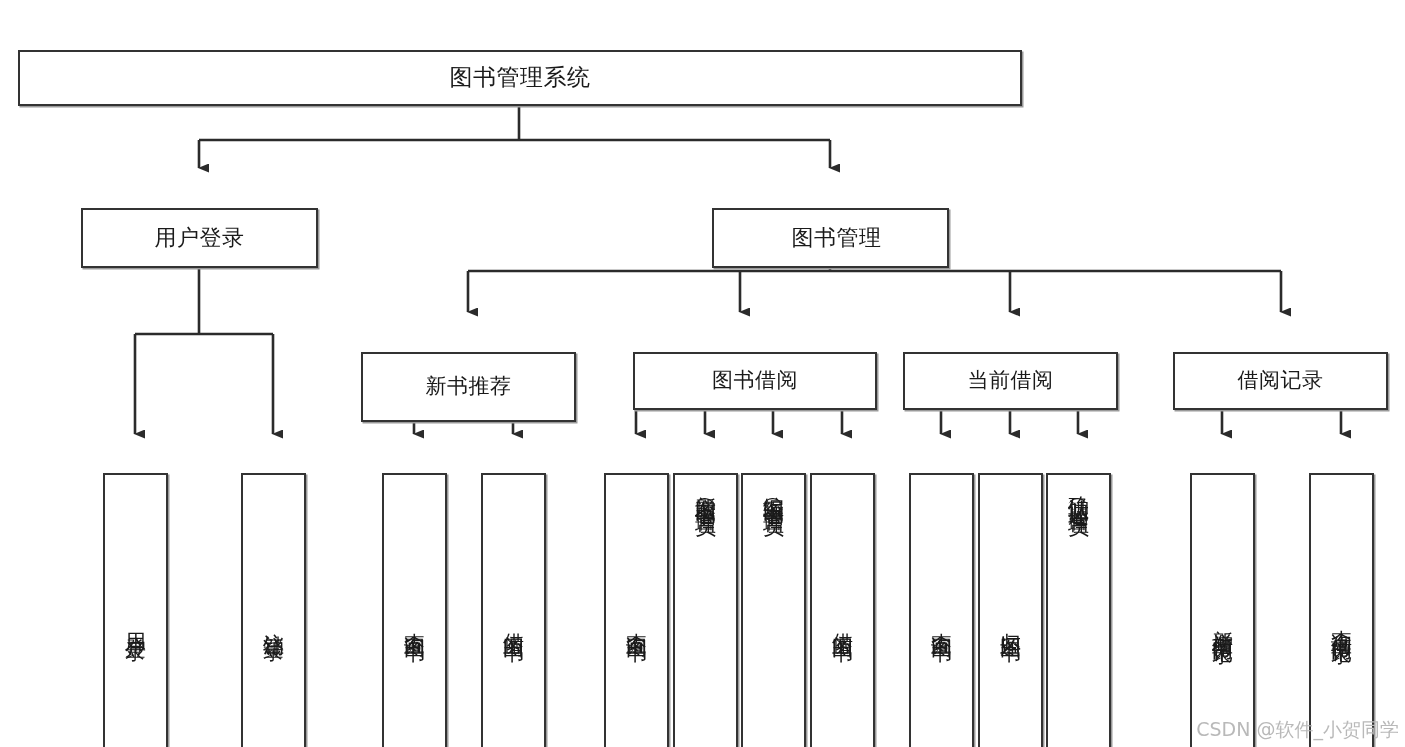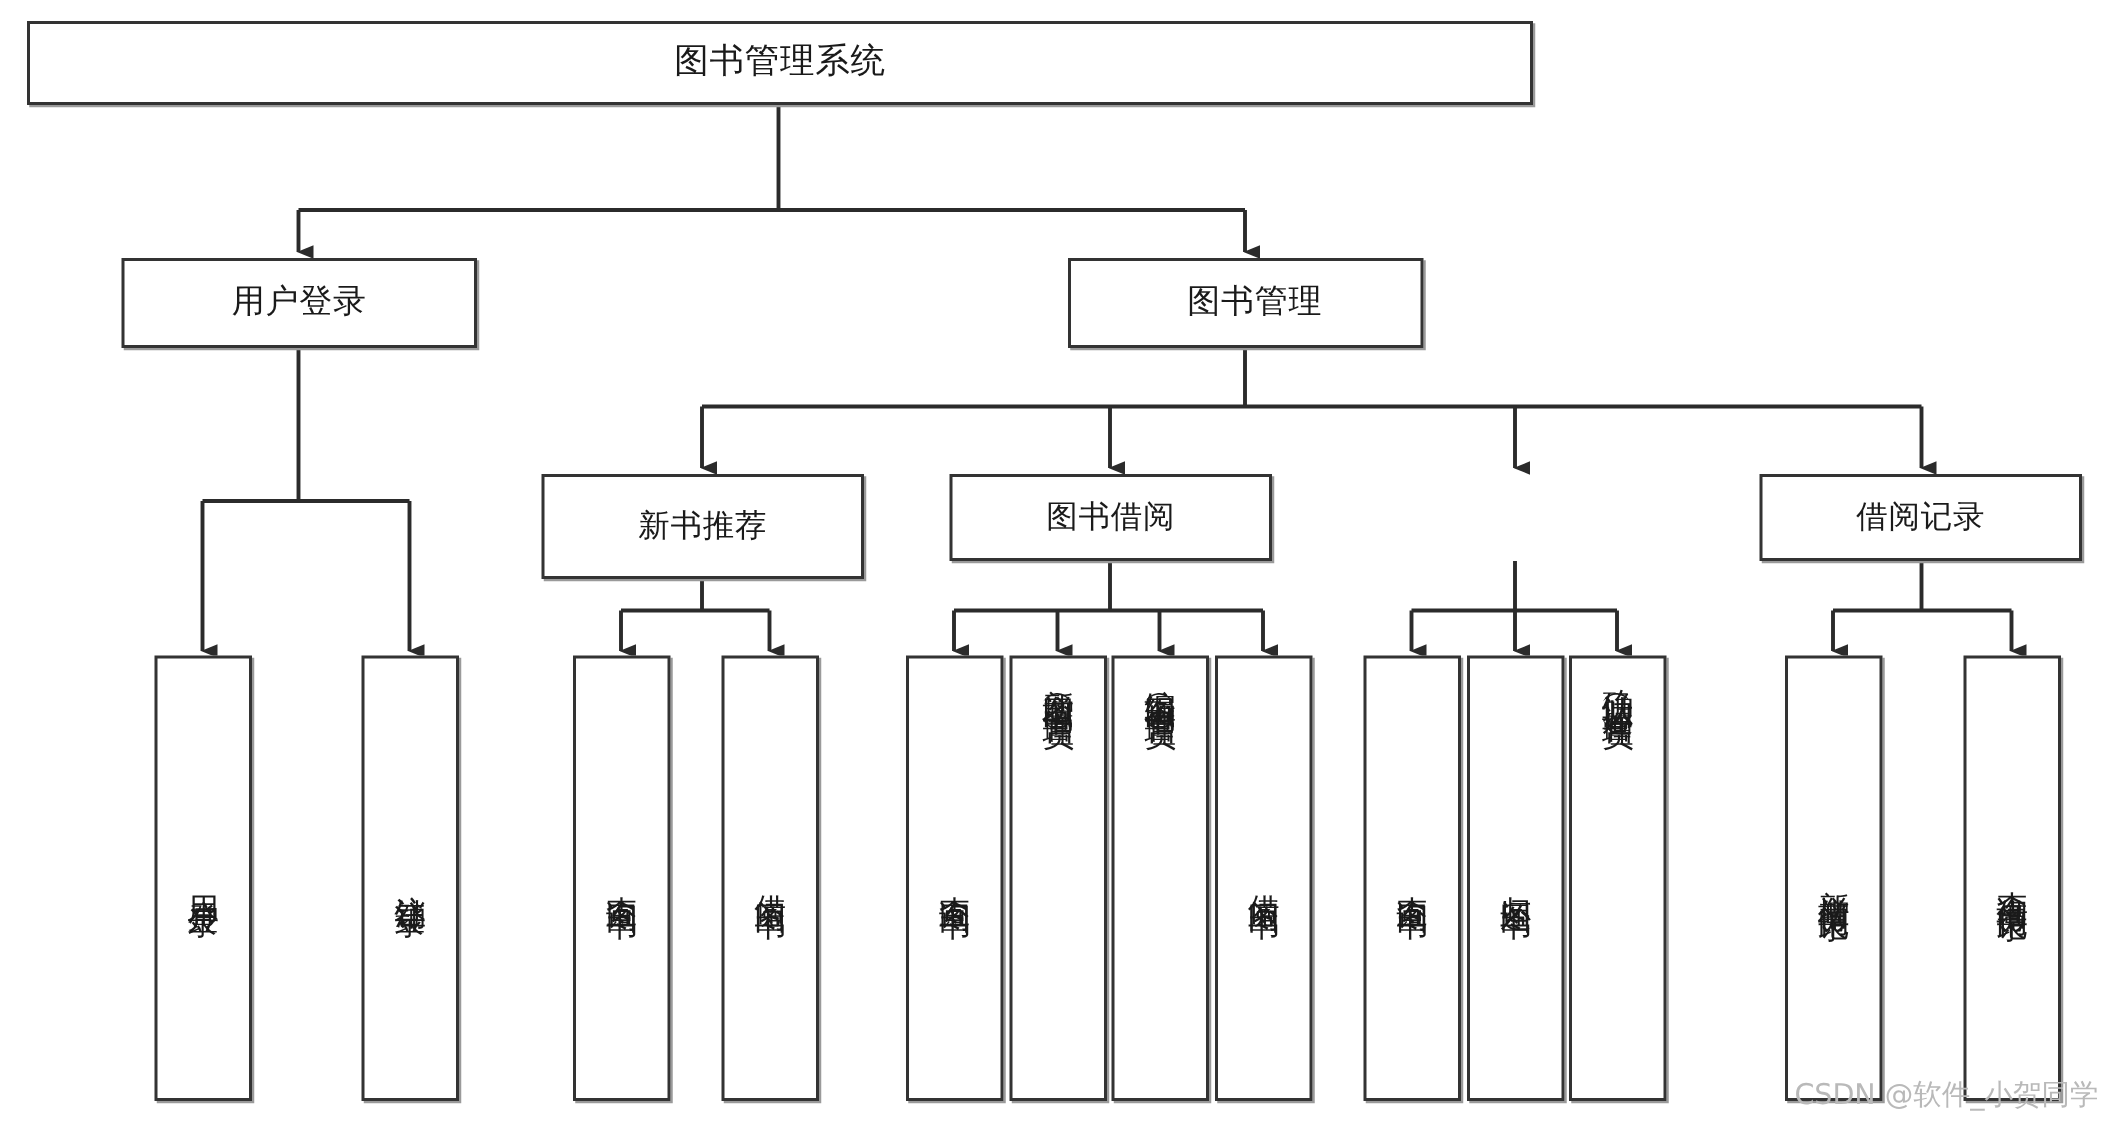--- a/index.html
+++ b/index.html
@@ -38,6 +38,7 @@
     display: flex;
     align-items: center;
     justify-content: center;
+    margin-top: 36px;
   }
   .node-label {
     font-size: 21px;

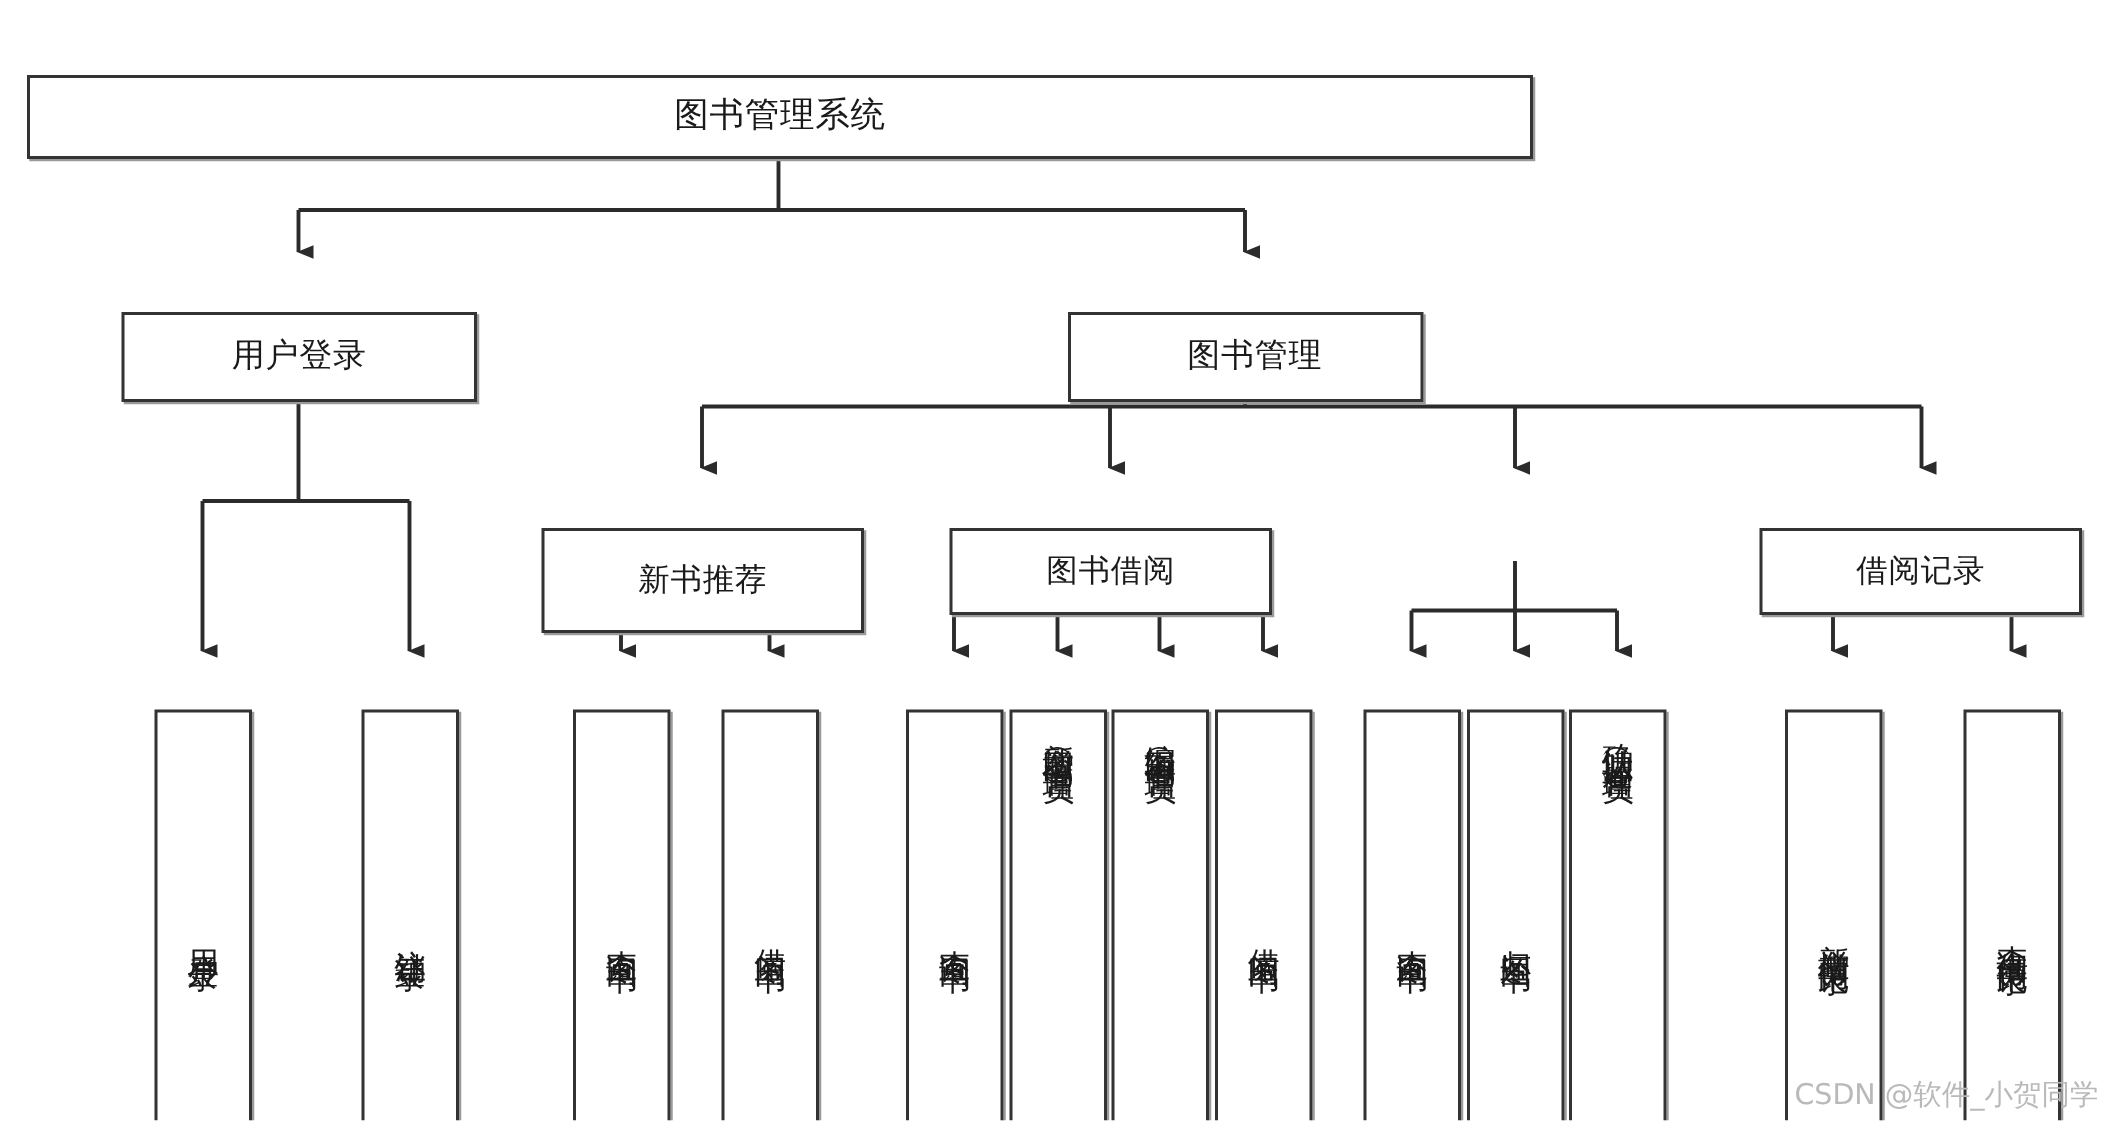--- a/index.html
+++ b/index.html
@@ -155,7 +155,7 @@
     <span class="node-label">新书推荐</span>
   </div>
 
-  <div class="node level-3" style="left:633px; top:316px; width:215px; height:58px;">
+  <div class="node level-3" style="left:633px; top:316px; width:244px; height:58px;">
     <span class="node-label">图书借阅</span>
   </div>
 

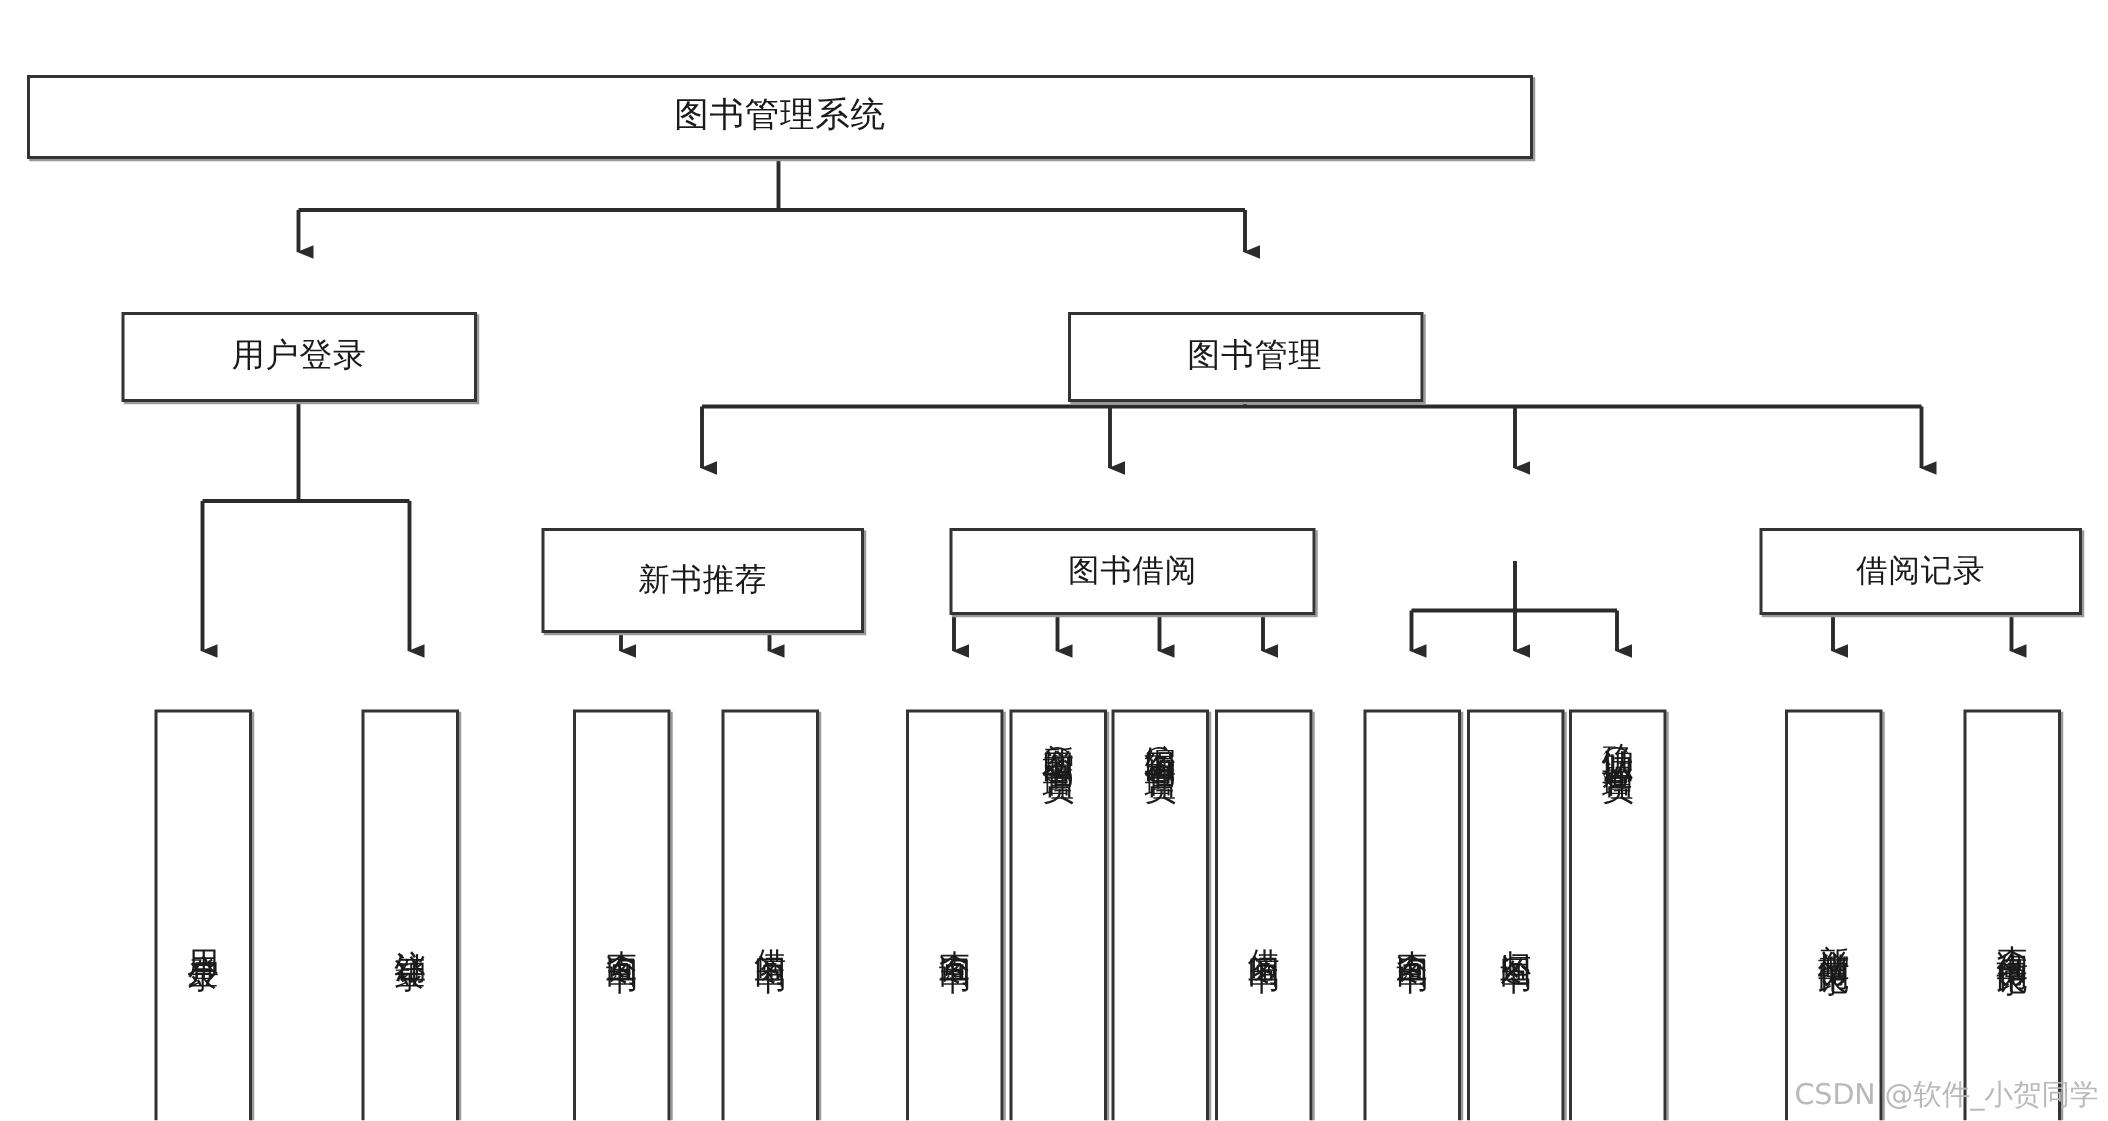--- a/index.html
+++ b/index.html
@@ -159,6 +159,9 @@
     <span class="node-label">图书借阅</span>
   </div>
 
+  <div class="node level-3" style="left:903px; top:316px; width:215px; height:58px;">
+    <span class="node-label">当前借阅</span>
+  </div>
 
   <div class="node level-3" style="left:1173px; top:316px; width:215px; height:58px;">
     <span class="node-label">借阅记录</span>

